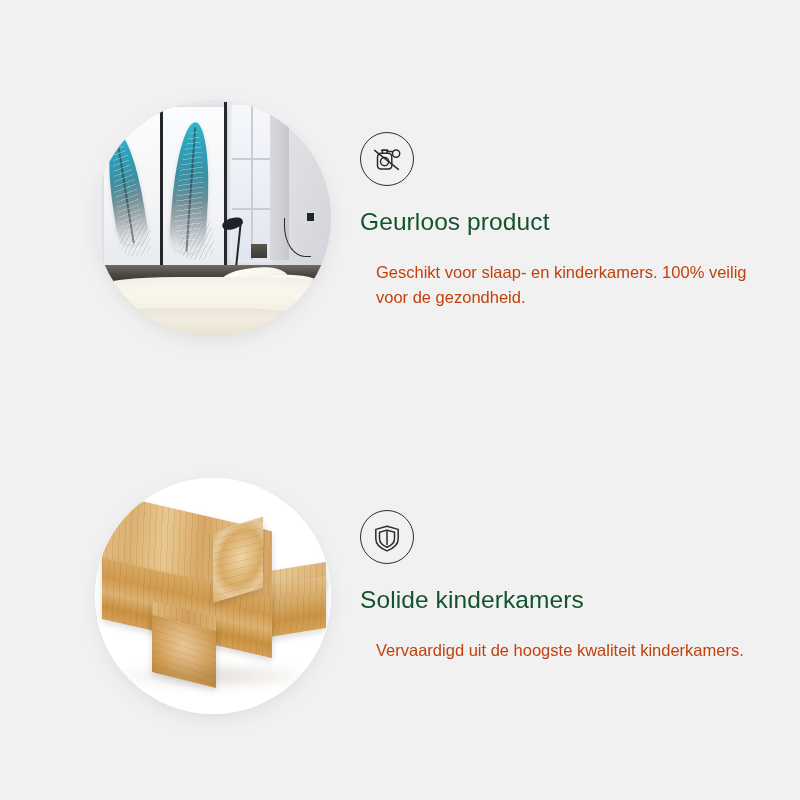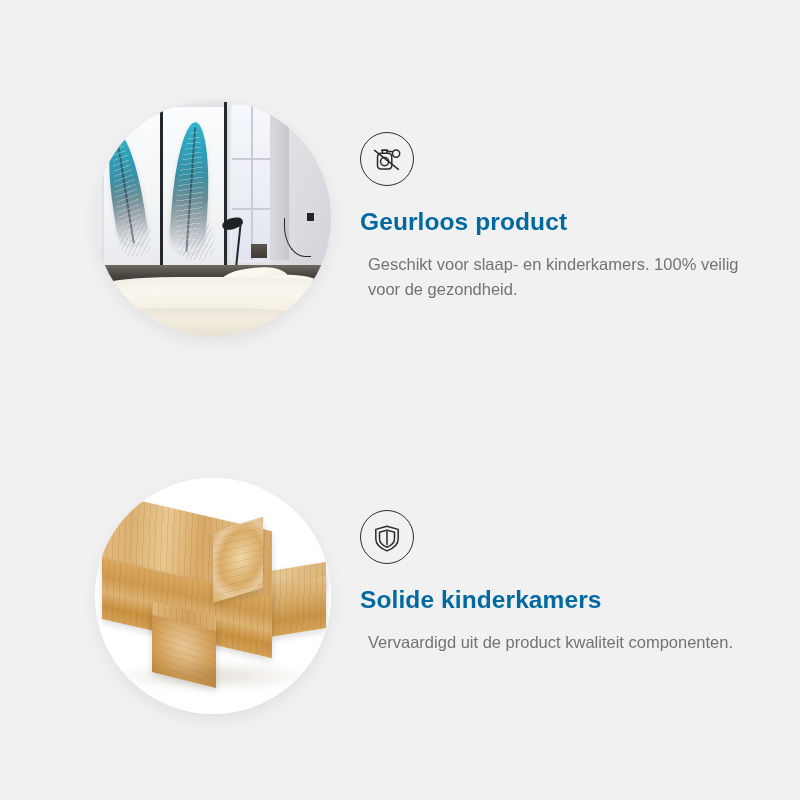--- a/index.html
+++ b/index.html
@@ -380,9 +380,9 @@
     top: 166px;
     margin: 0;
     font-size: 24.5px;
-    font-weight: 700;
+    font-weight: 400;
     letter-spacing: .1px;
-    color: #0369a1;
+    color: #14532d;
     white-space: nowrap;
   }
   .feature-desc {

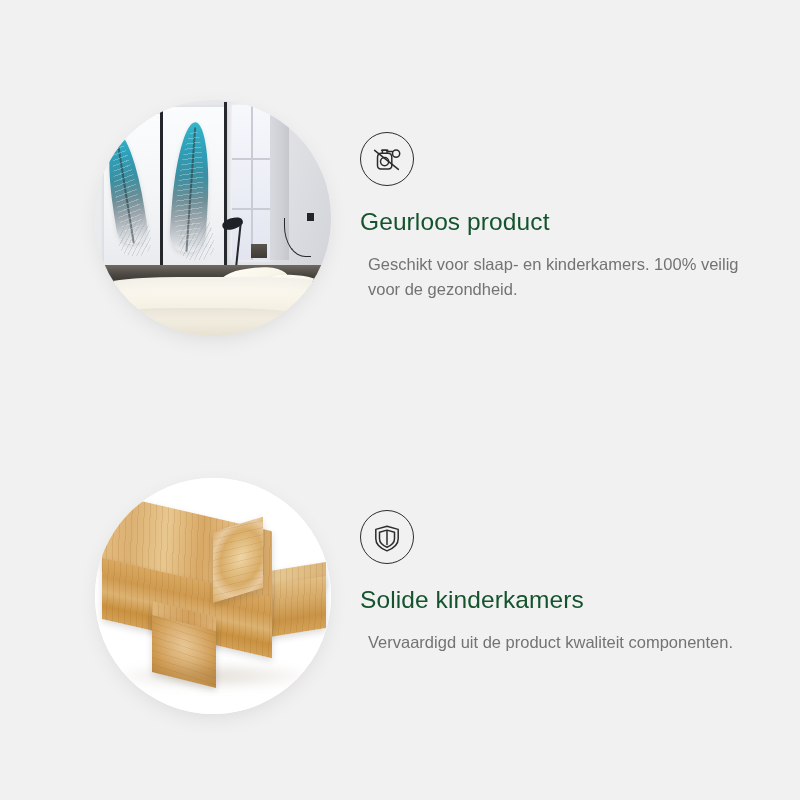--- a/index.html
+++ b/index.html
@@ -389,11 +389,11 @@
     position: absolute;
     left: 0;
     top: 202px;
-    margin: 8px;
+    margin: 16px;
     width: 392px;
     font-size: 16.5px;
     line-height: 25px;
-    color: #737373;
+    color: #c2410c;
   }
 </style>
 </head>

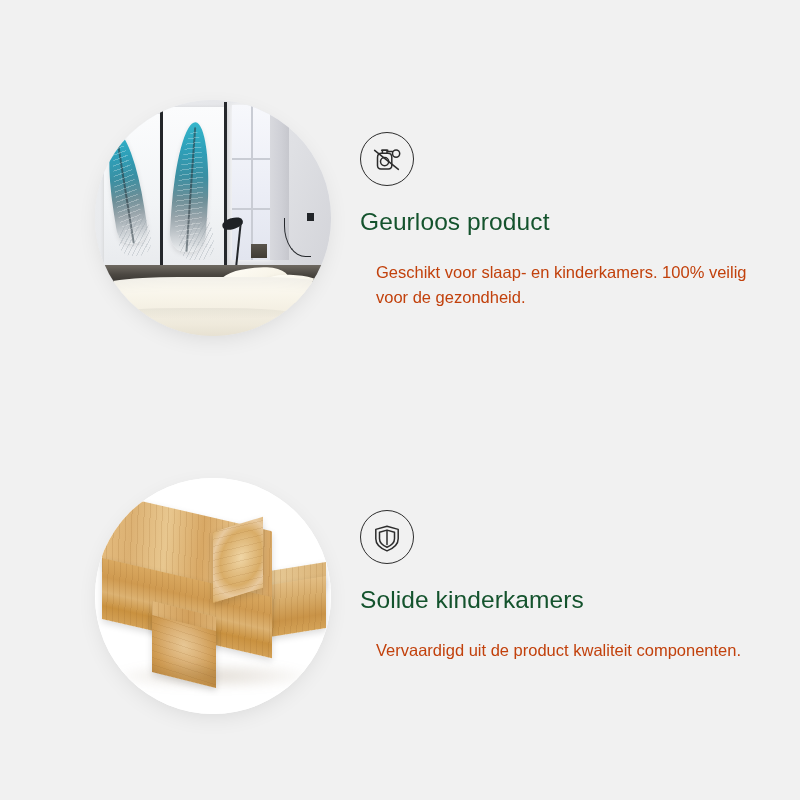--- a/index.html
+++ b/index.html
@@ -516,7 +516,7 @@
 
       <h2 class="feature-title">Solide kinderkamers</h2>
 
-      <p class="feature-desc">Vervaardigd uit de product kwaliteit componenten.</p>
+      <p class="feature-desc">Vervaardigd uit de hoogste kwaliteit kinderkamers.</p>
     </div>
   </section>
 

